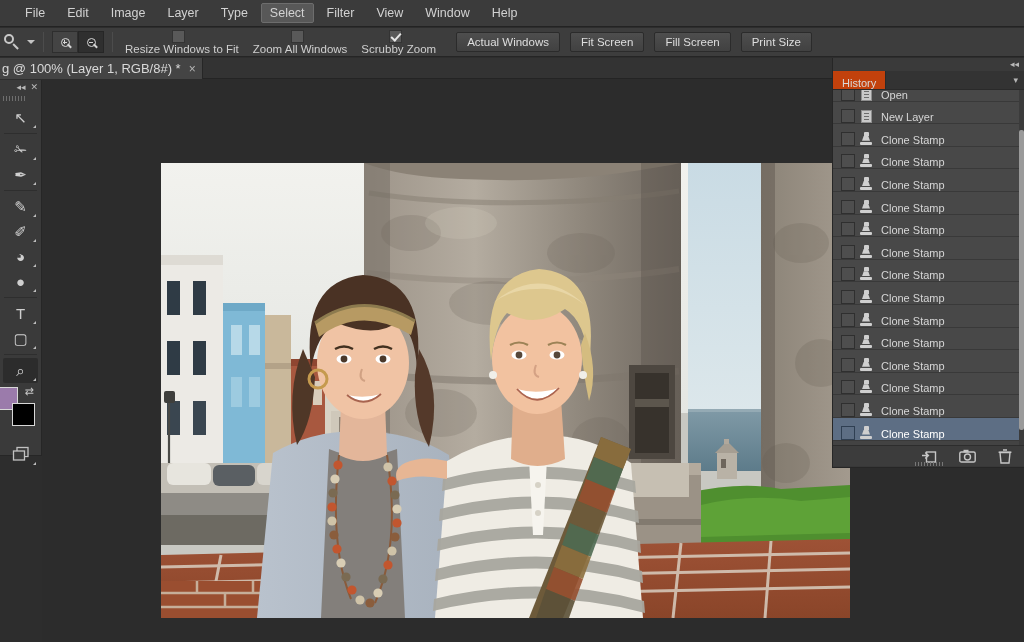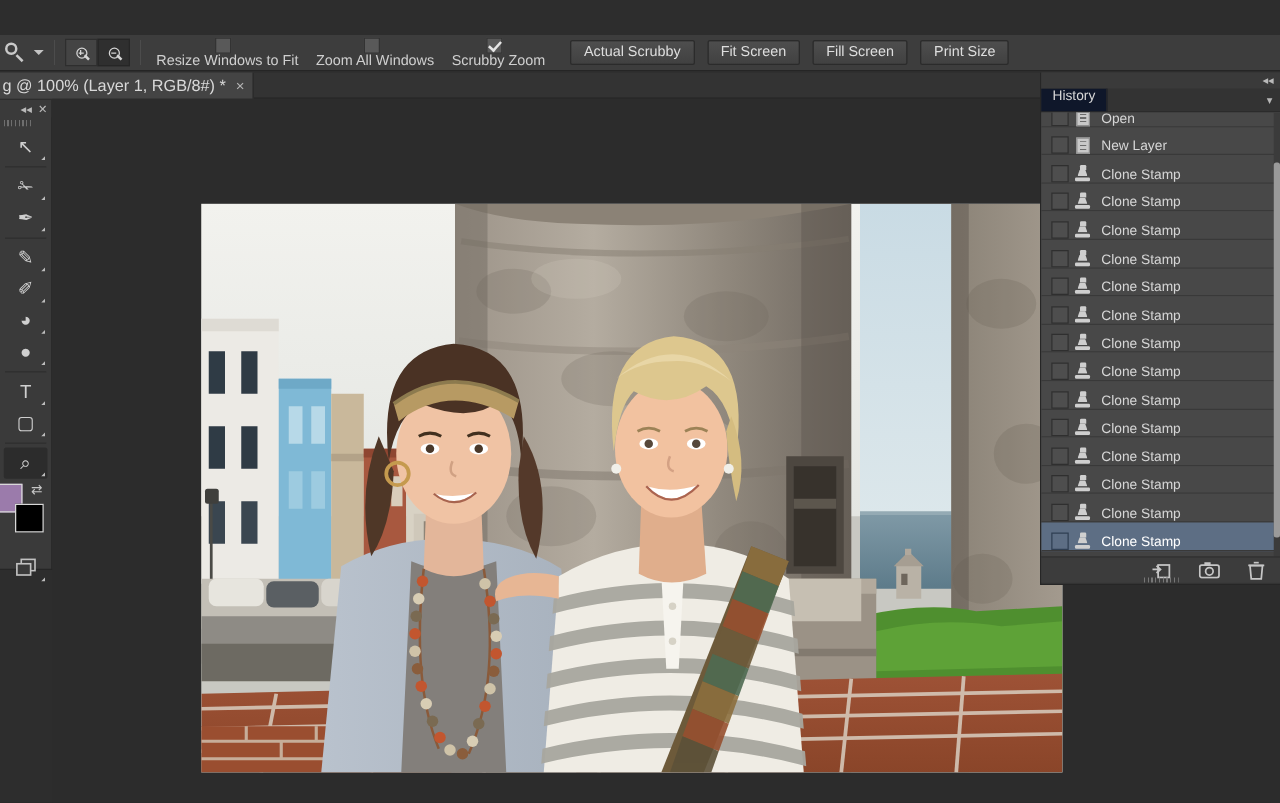--- a/index.html
+++ b/index.html
@@ -293,6 +293,18 @@
 
 <div id="app">
 
+  <div class="menubar" id="menubar">
+      <div class="menu-item">File</div>
+      <div class="menu-item">Edit</div>
+      <div class="menu-item">Image</div>
+      <div class="menu-item">Layer</div>
+      <div class="menu-item">Type</div>
+      <div class="menu-item active">Select</div>
+      <div class="menu-item">Filter</div>
+      <div class="menu-item">View</div>
+      <div class="menu-item">Window</div>
+      <div class="menu-item">Help</div>
+    </div>
 
   <div class="optionsbar">
     <div class="tool-preset">

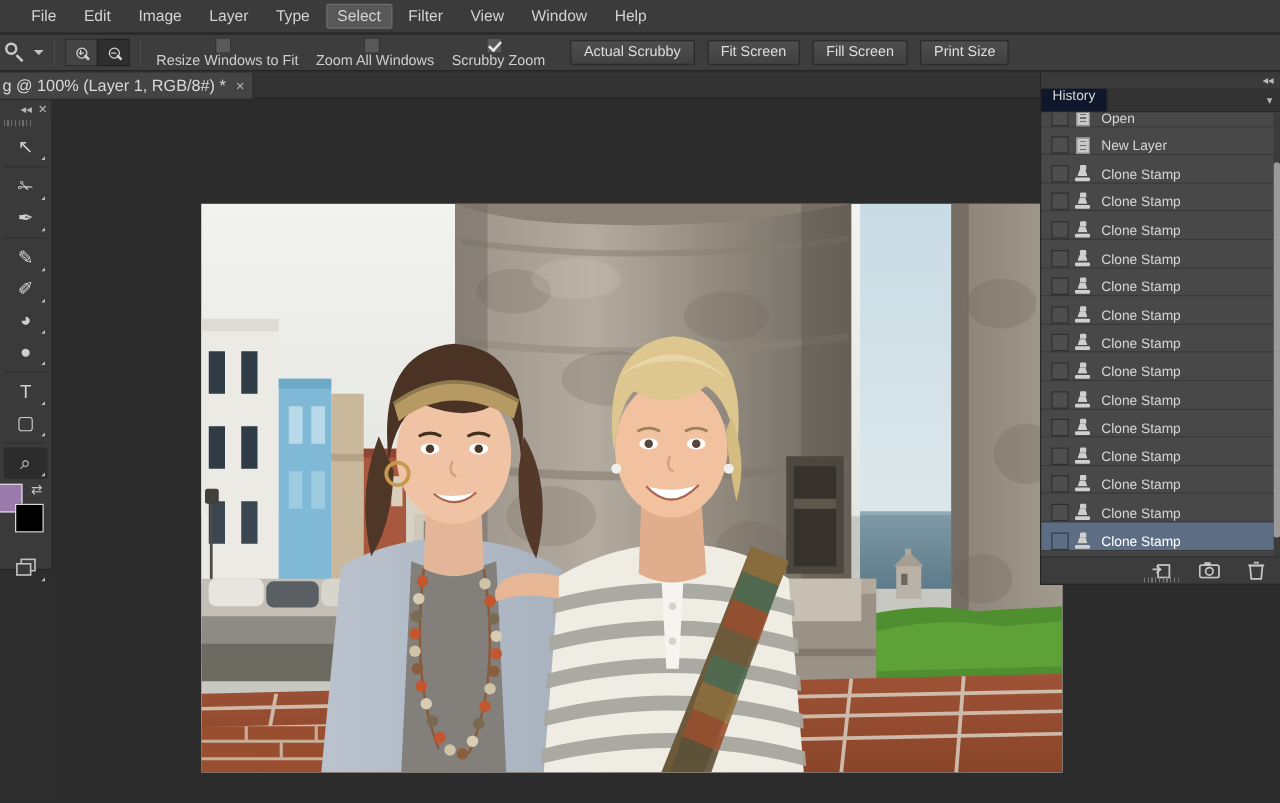--- a/index.html
+++ b/index.html
@@ -343,7 +343,7 @@
         </label>
       </div>
     <div style="display:flex;align-items:center;margin-left:6px;" id="optbuttons">
-        <div class="push-btn">Actual Scrubby</div>
+        <div class="push-btn">Actual Windows</div>
         <div class="push-btn">Fit Screen</div>
         <div class="push-btn">Fill Screen</div>
         <div class="push-btn">Print Size</div>

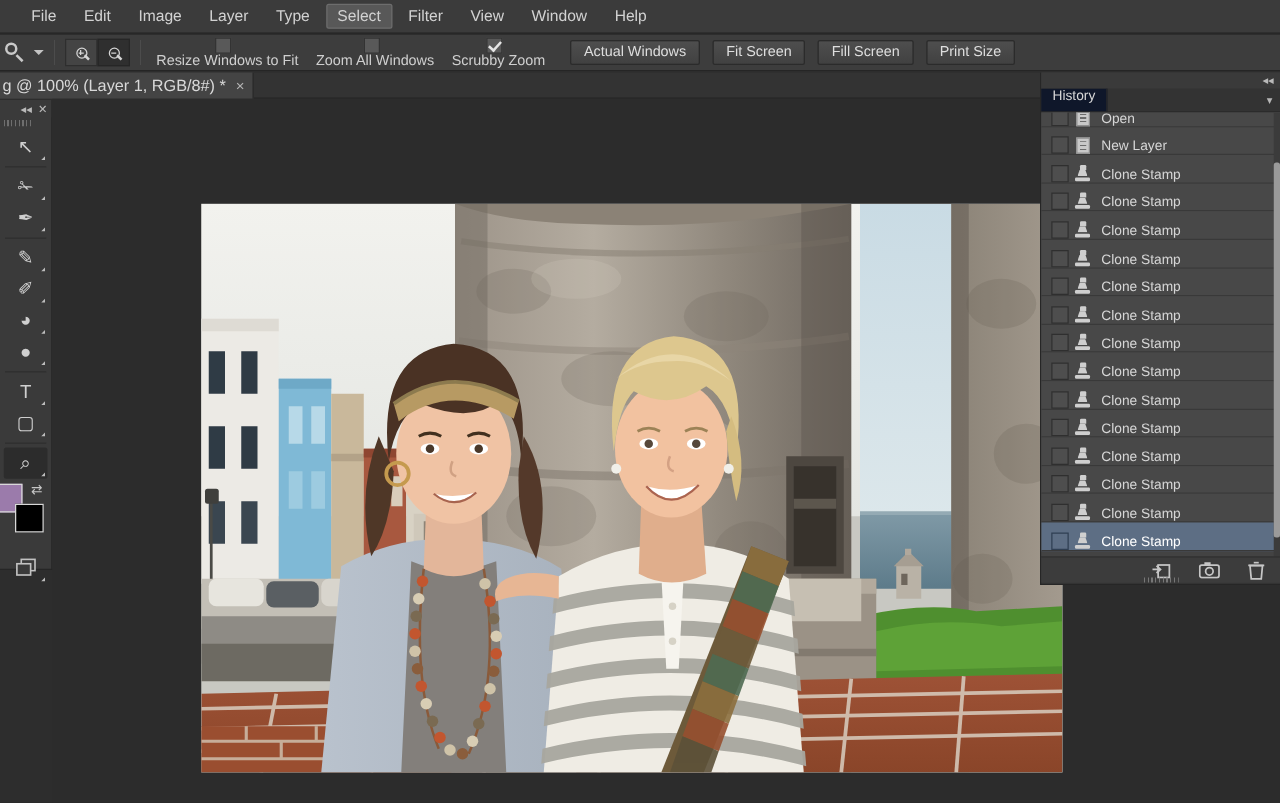--- a/index.html
+++ b/index.html
@@ -208,8 +208,8 @@
     border-bottom: 1px solid #2a2a2a;
   }
   .hp-tab {
-    background: #0f172a; color: #d8d8d8; font-size: 11px;
-    display: flex; align-items: flex-start; padding: 0 9px;
+    background: #c2410c; color: #d8d8d8; font-size: 11px;
+    display: flex; align-items: flex-end; padding: 0 9px;
     border-right: 1px solid #2a2a2a;
   }
   .hp-menu {

